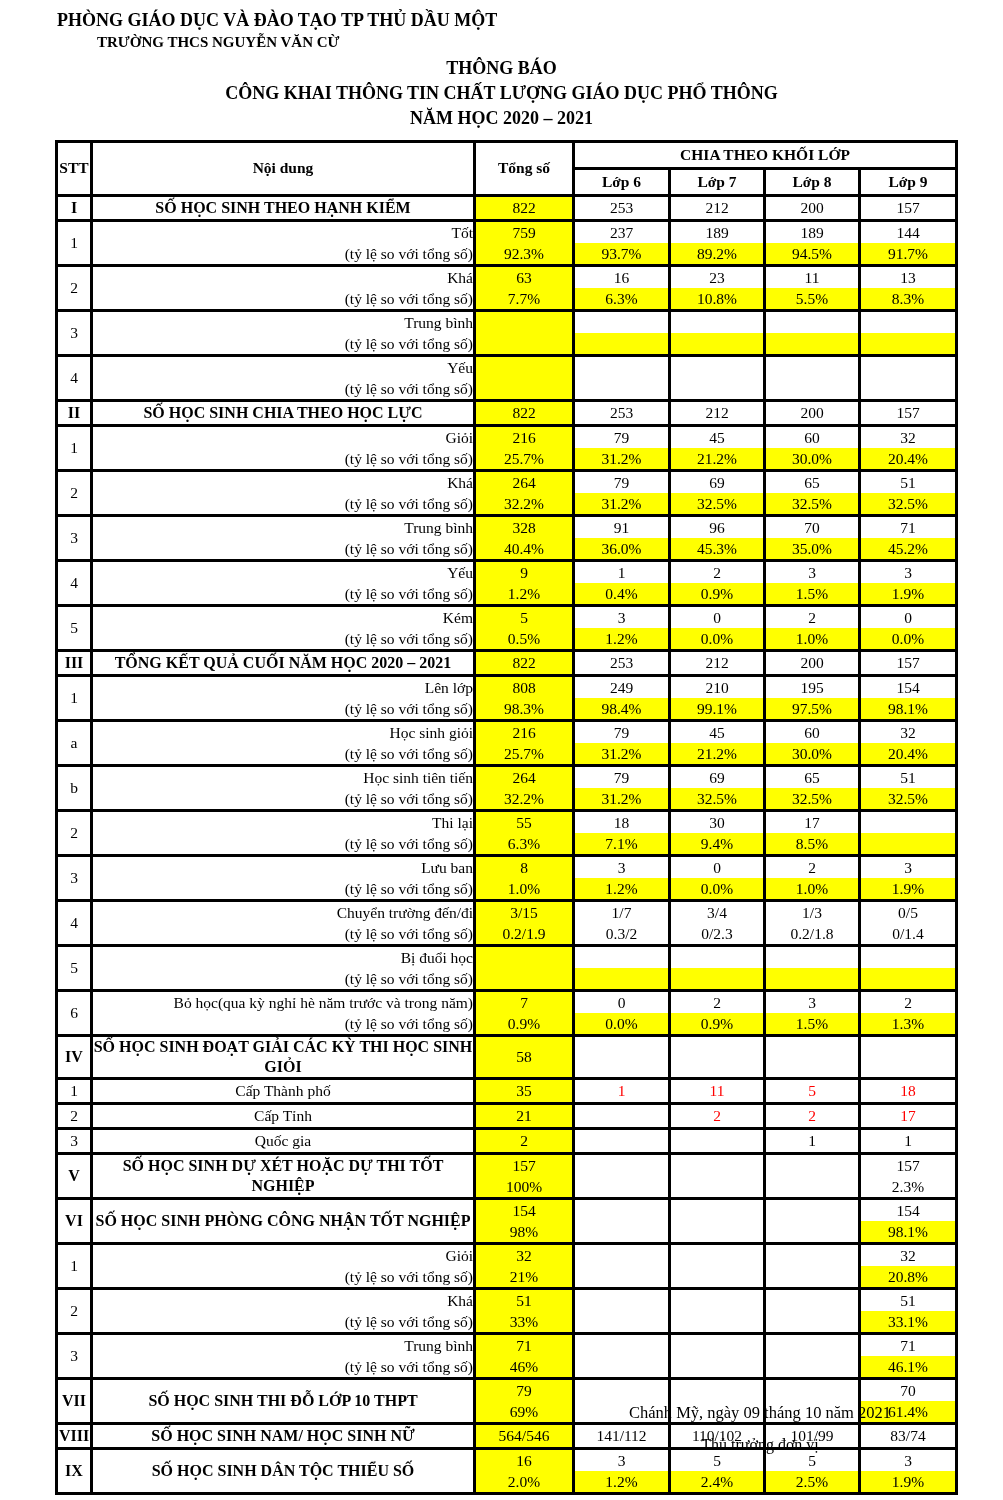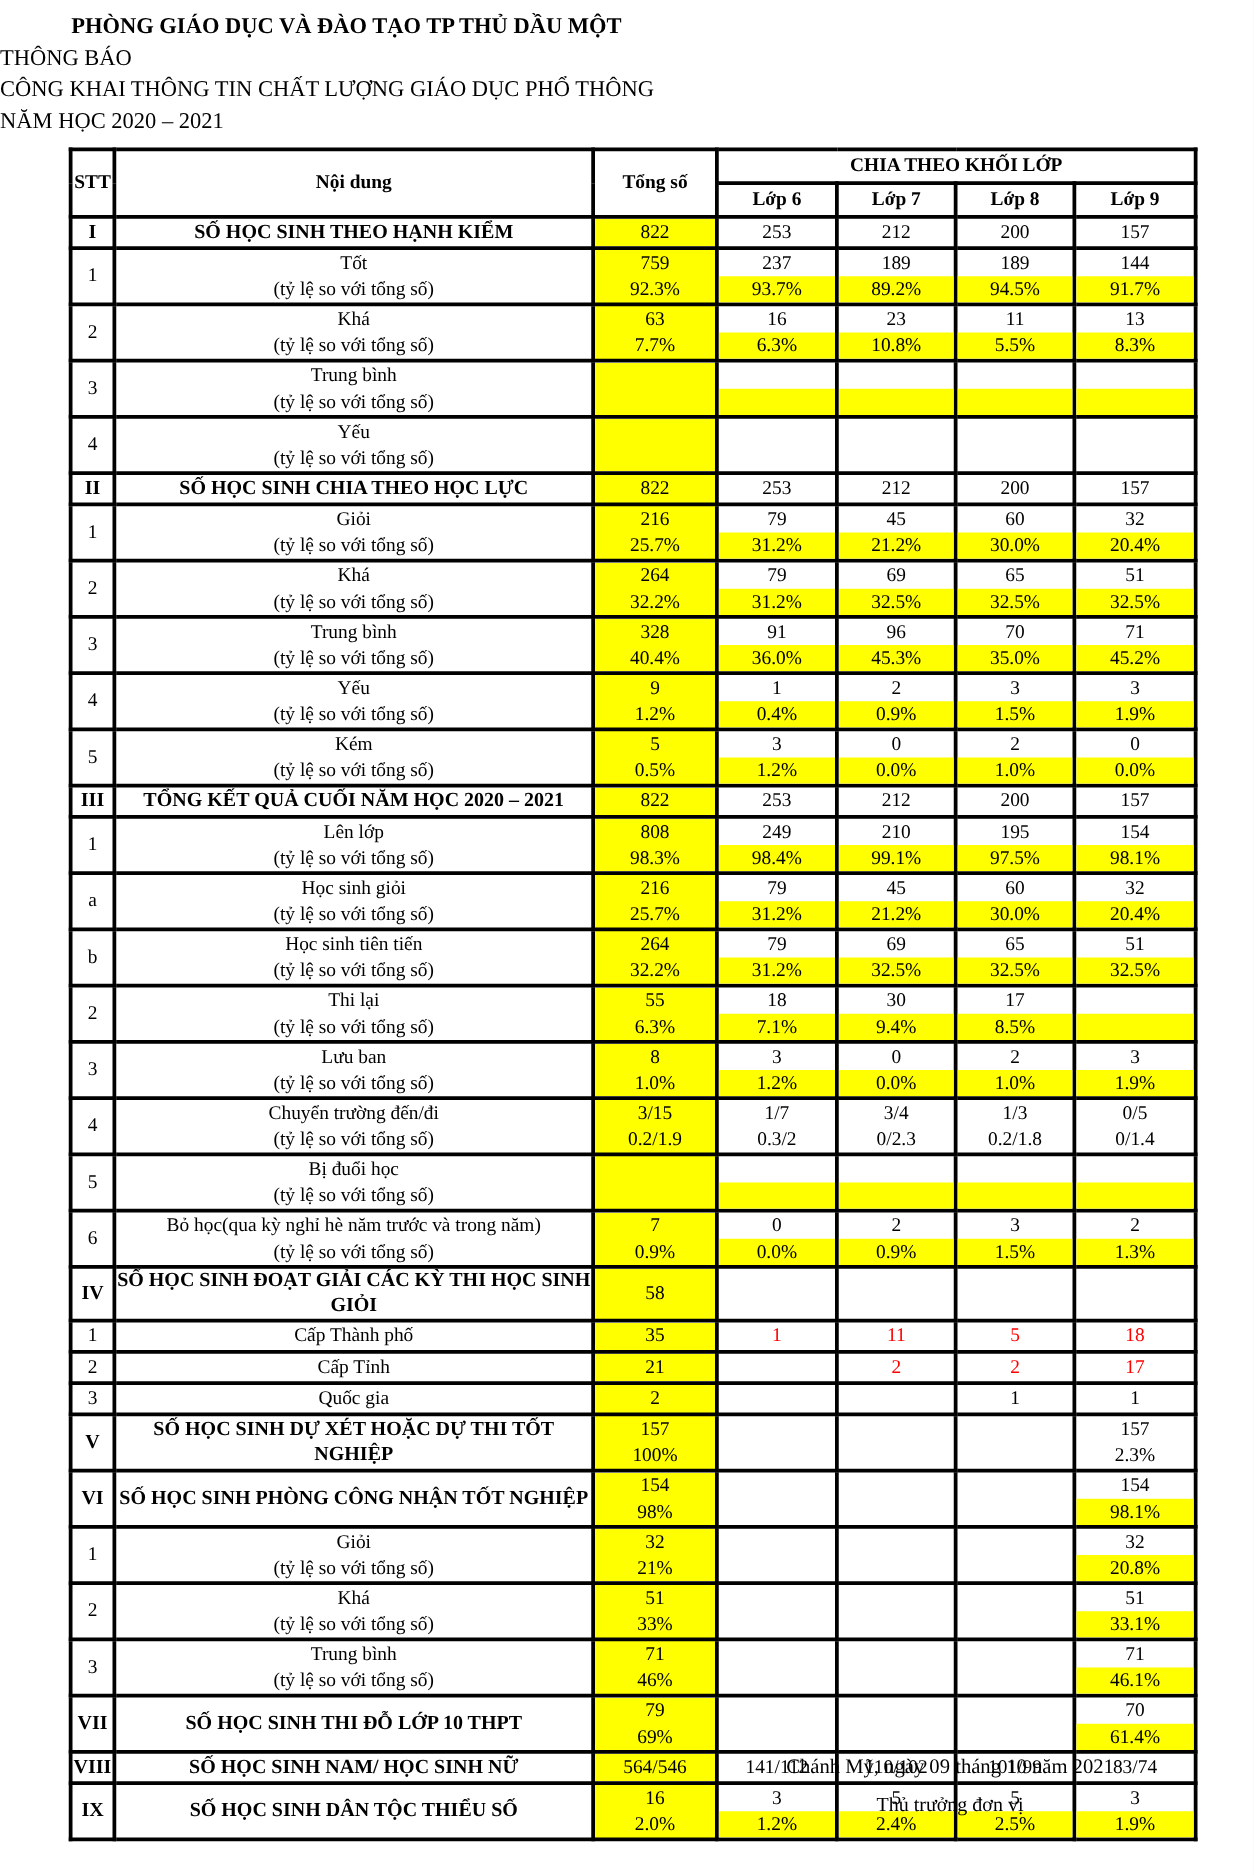--- a/index.html
+++ b/index.html
@@ -59,6 +59,7 @@
 <div class="page">
 
   <div class="org-line1">PHÒNG GIÁO DỤC VÀ ĐÀO TẠO TP THỦ DẦU MỘT</div>
+  <div class="org-line2">TRƯỜNG THCS NGUYỄN VĂN CỪ</div>
 
   <div class="doc-title t1">THÔNG BÁO</div>
   <div class="doc-title">CÔNG KHAI THÔNG TIN CHẤT LƯỢNG GIÁO DỤC PHỔ THÔNG</div>

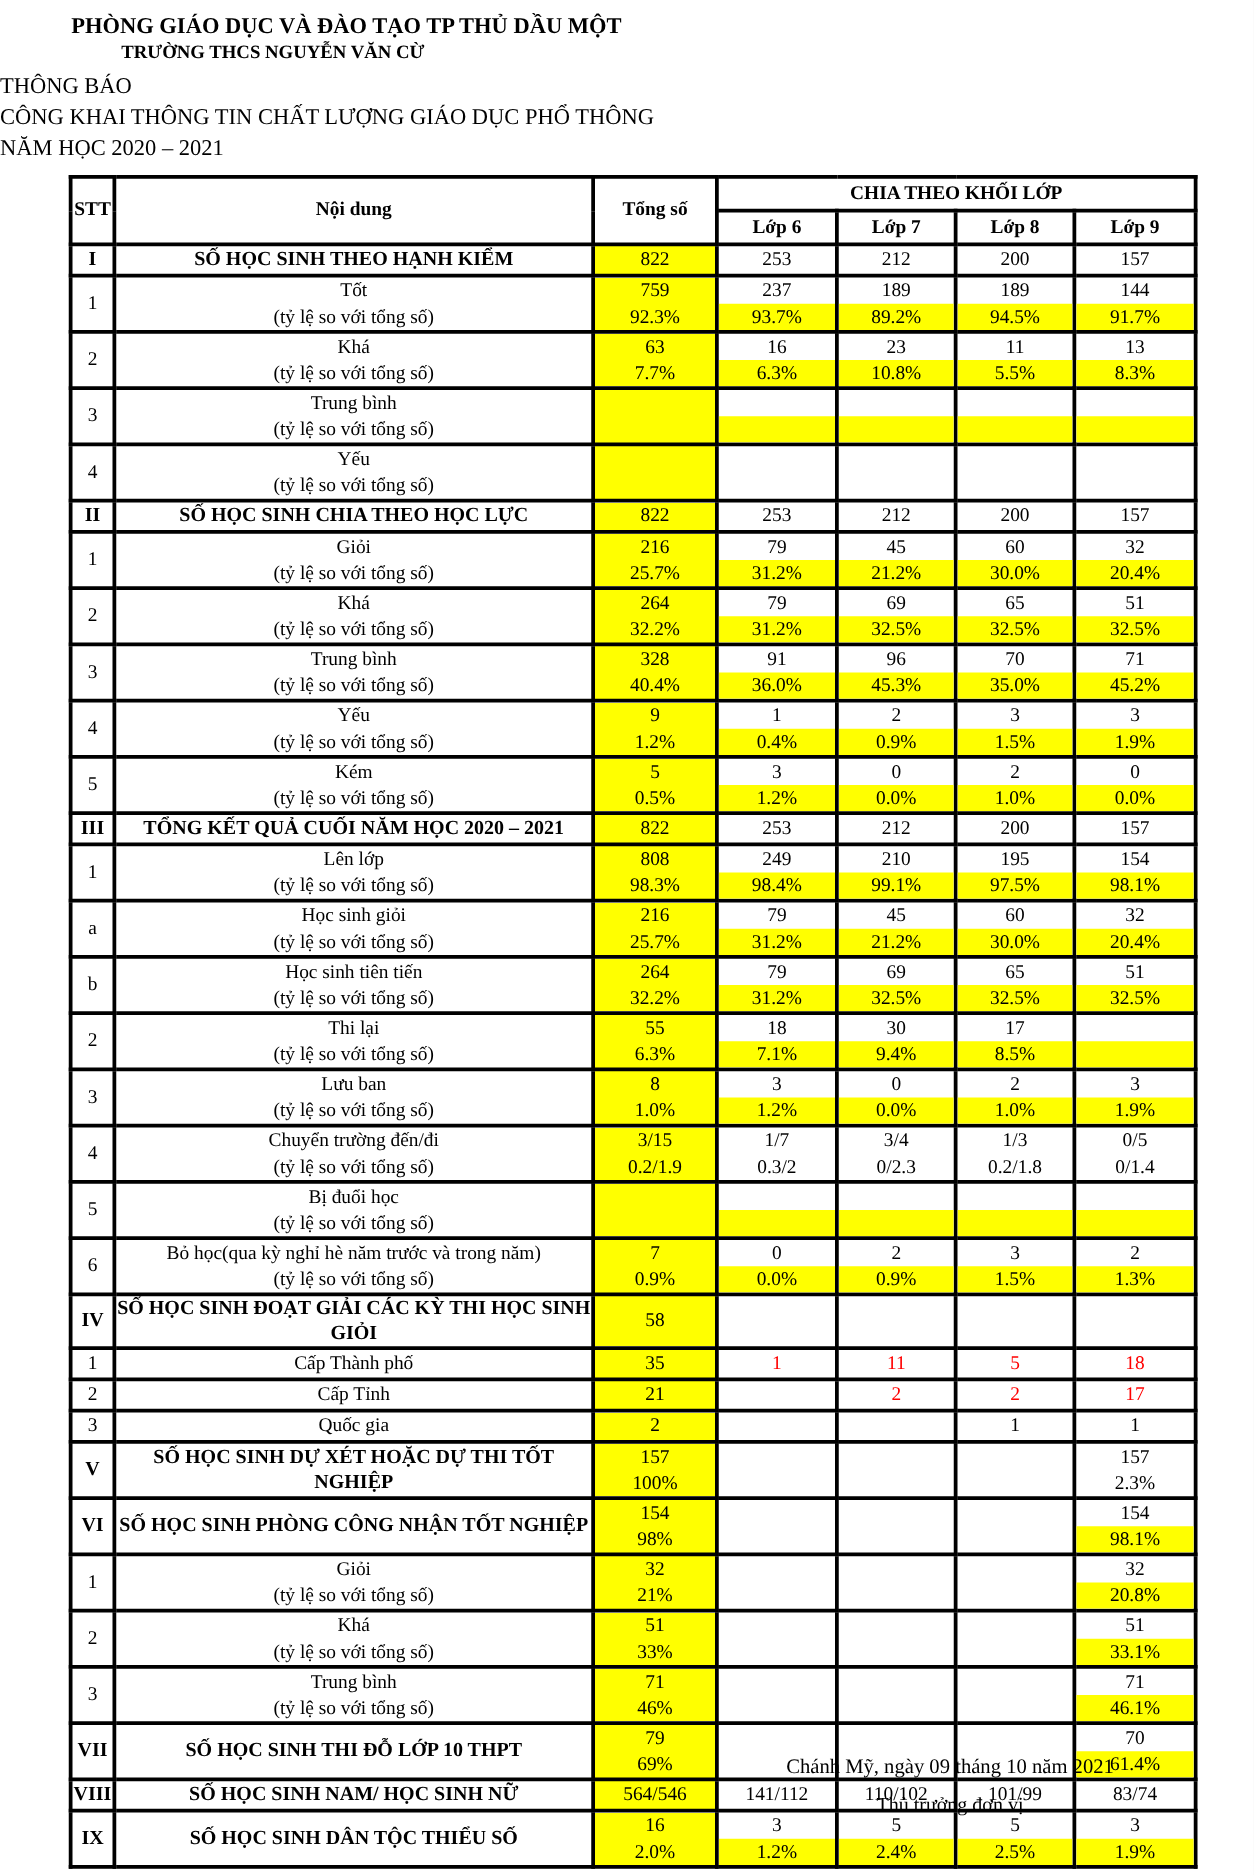--- a/index.html
+++ b/index.html
@@ -17,7 +17,7 @@
   }
   .org-line1{margin:9px 0 0 57px;font-weight:bold;font-size:18px;line-height:22px;}
   .org-line2{margin:0 0 0 97px;font-weight:bold;font-size:15px;line-height:22px;}
-  .doc-title{font-weight:normal;font-size:18px;line-height:25px;}
+  .doc-title{text-align:center;font-weight:bold;font-size:18px;line-height:25px;}
   .doc-title.t1{margin-top:3px;}
   table.report{
     border-collapse:collapse;

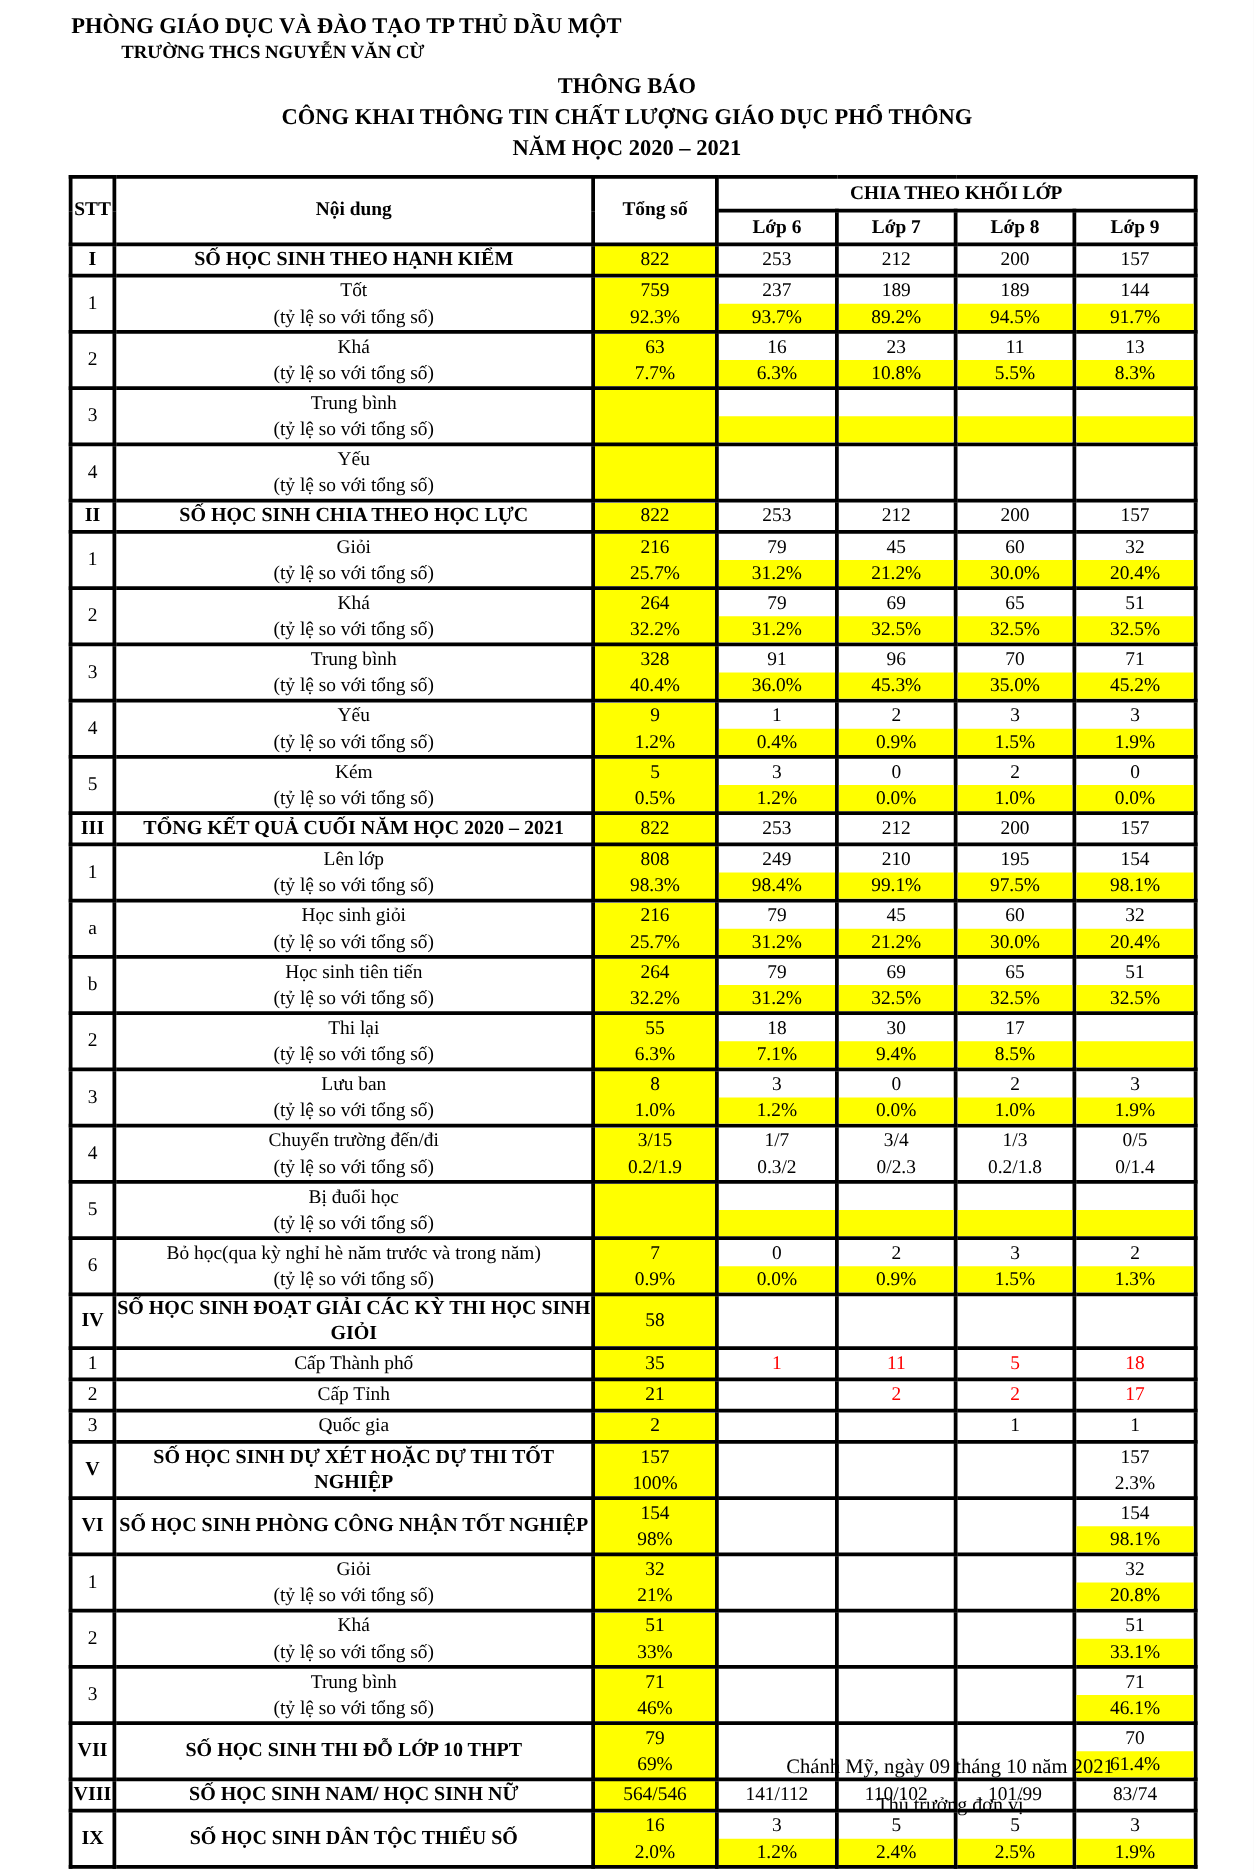--- a/index.html
+++ b/index.html
@@ -41,7 +41,7 @@
   .stt-cell{font-size:15px;line-height:1.05;overflow-wrap:anywhere;}
   .section-row .stt-cell, .section-row .label-cell{font-weight:bold;font-size:16px;}
   .label-cell{text-align:left;padding-left:4px;line-height:20px;}
-  .lab-line{height:21px;line-height:21px;text-align:center;}
+  .lab-line{height:21px;line-height:21px;text-align:right;}
   .total-cell{background:var(--hl);}
   .stack{display:flex;flex-direction:column;justify-content:center;}
   .ln{height:21px;line-height:21px;}

